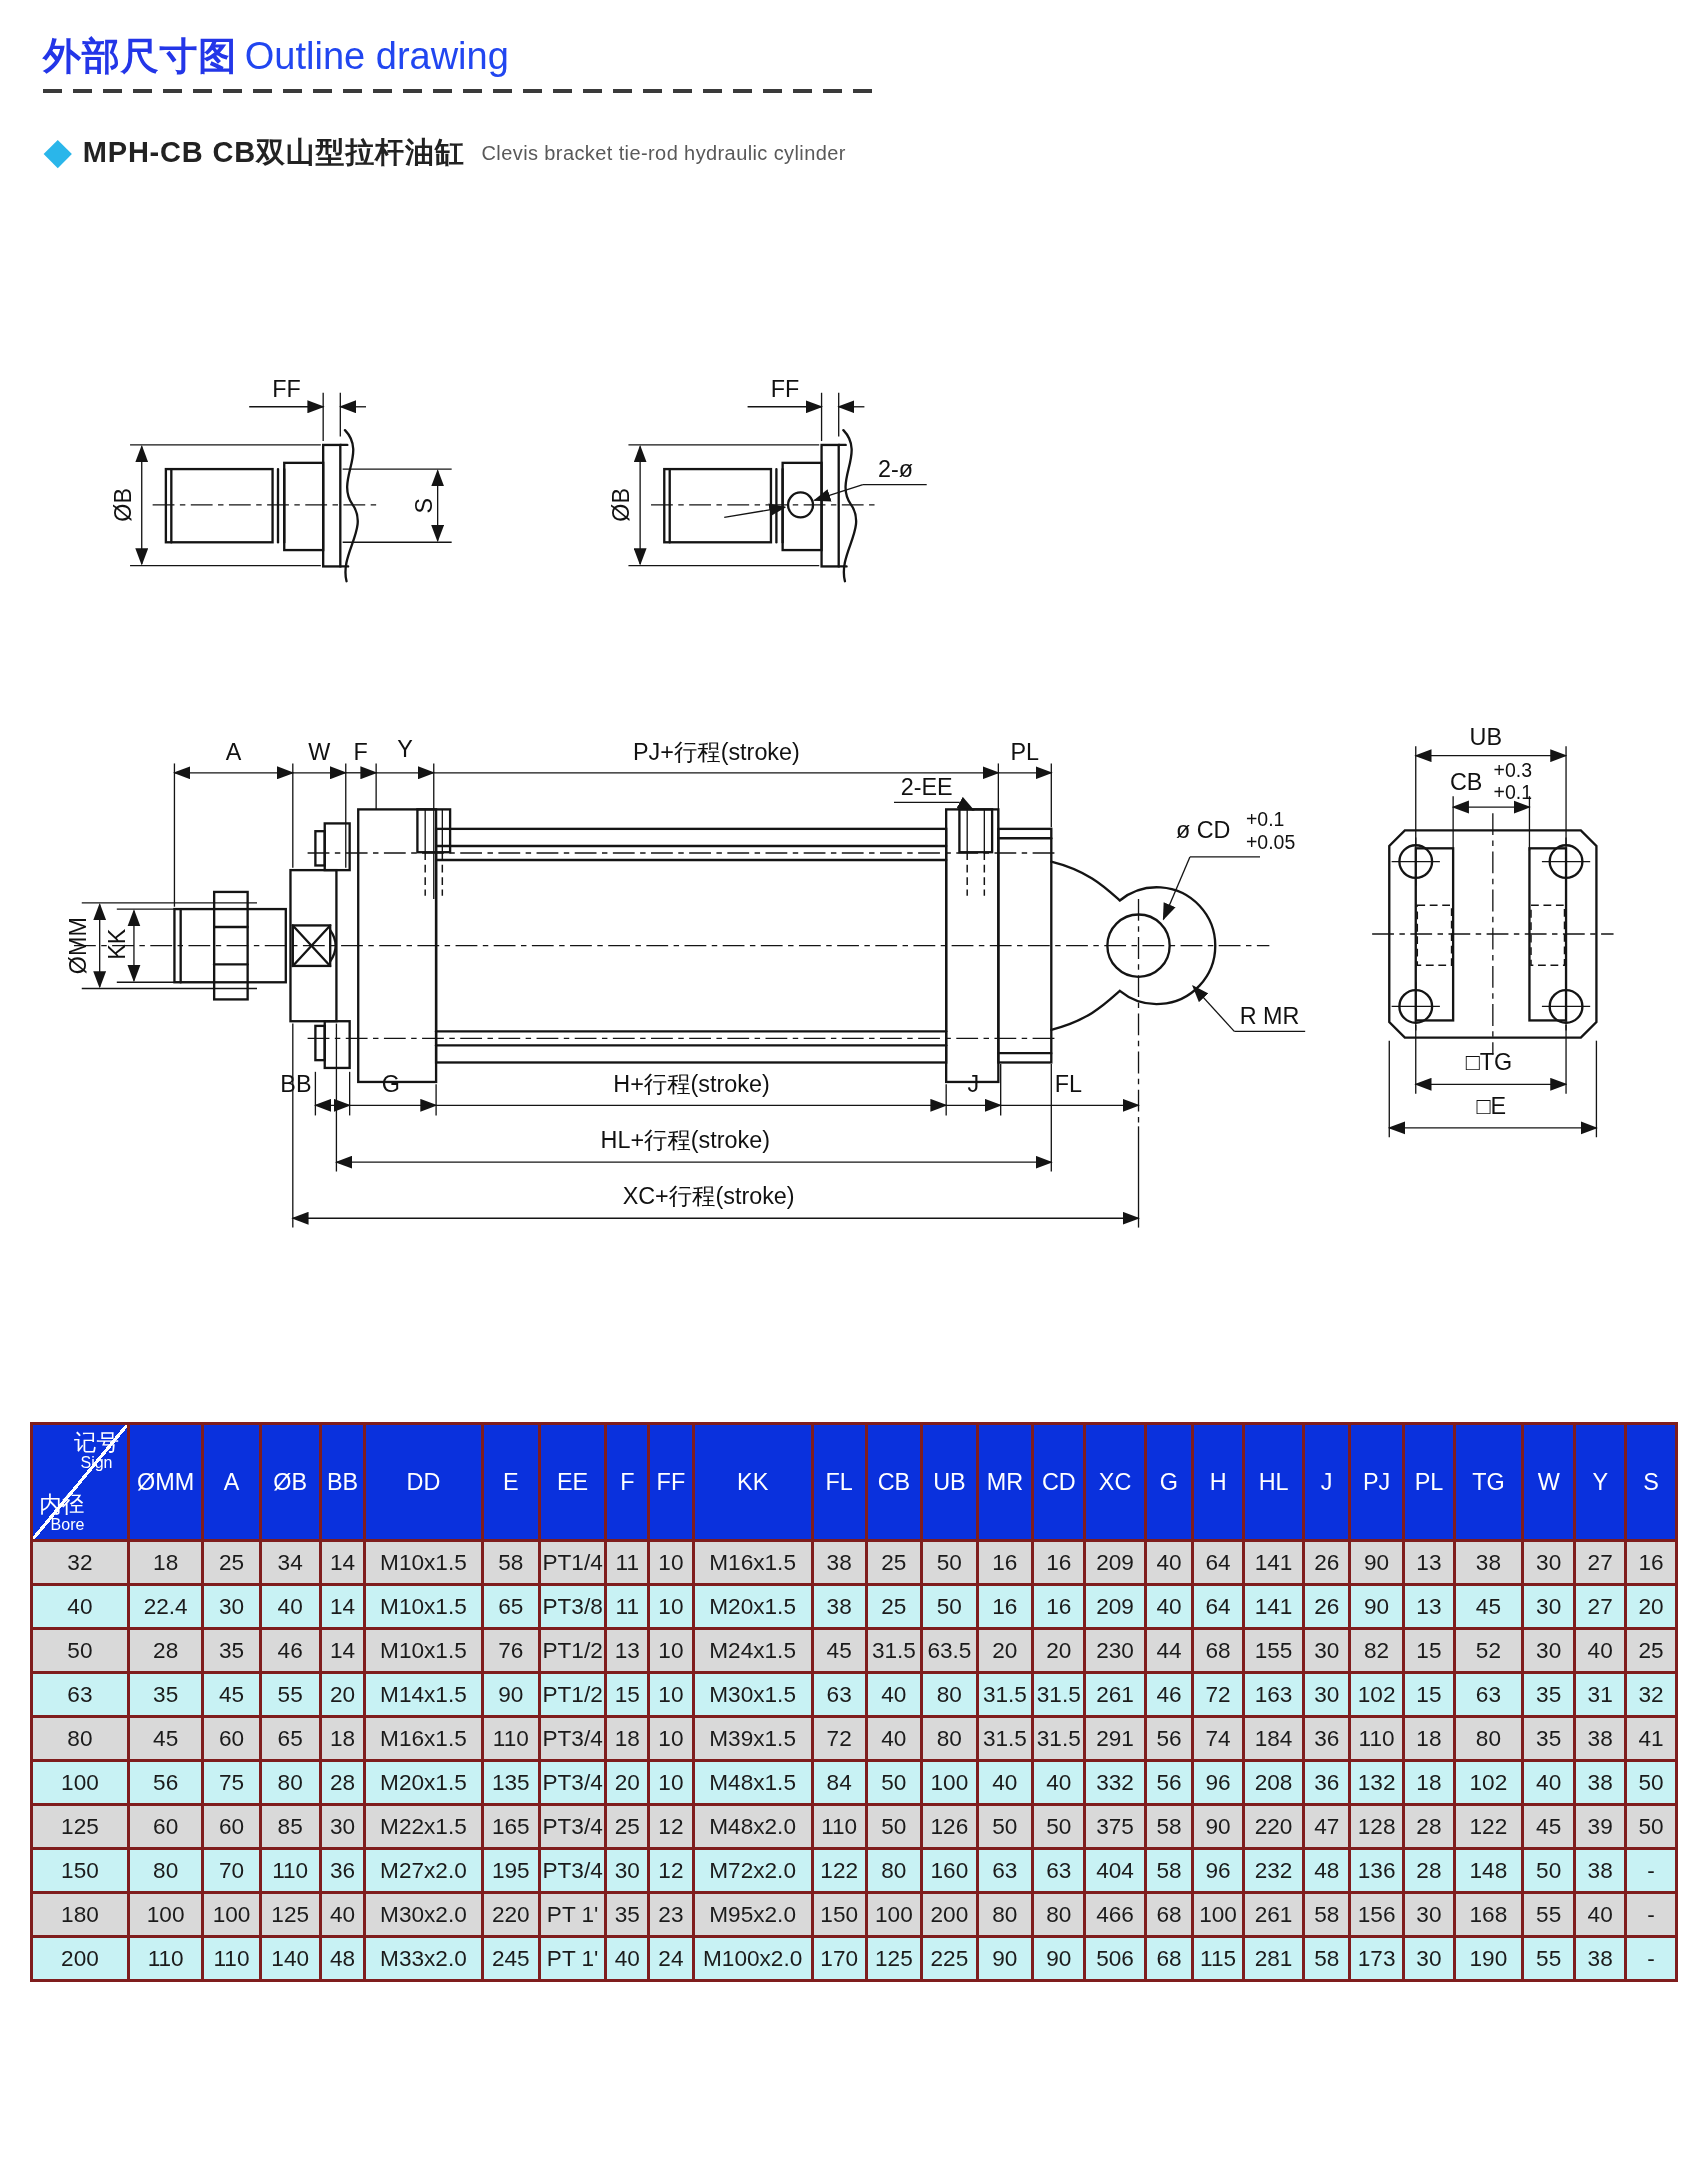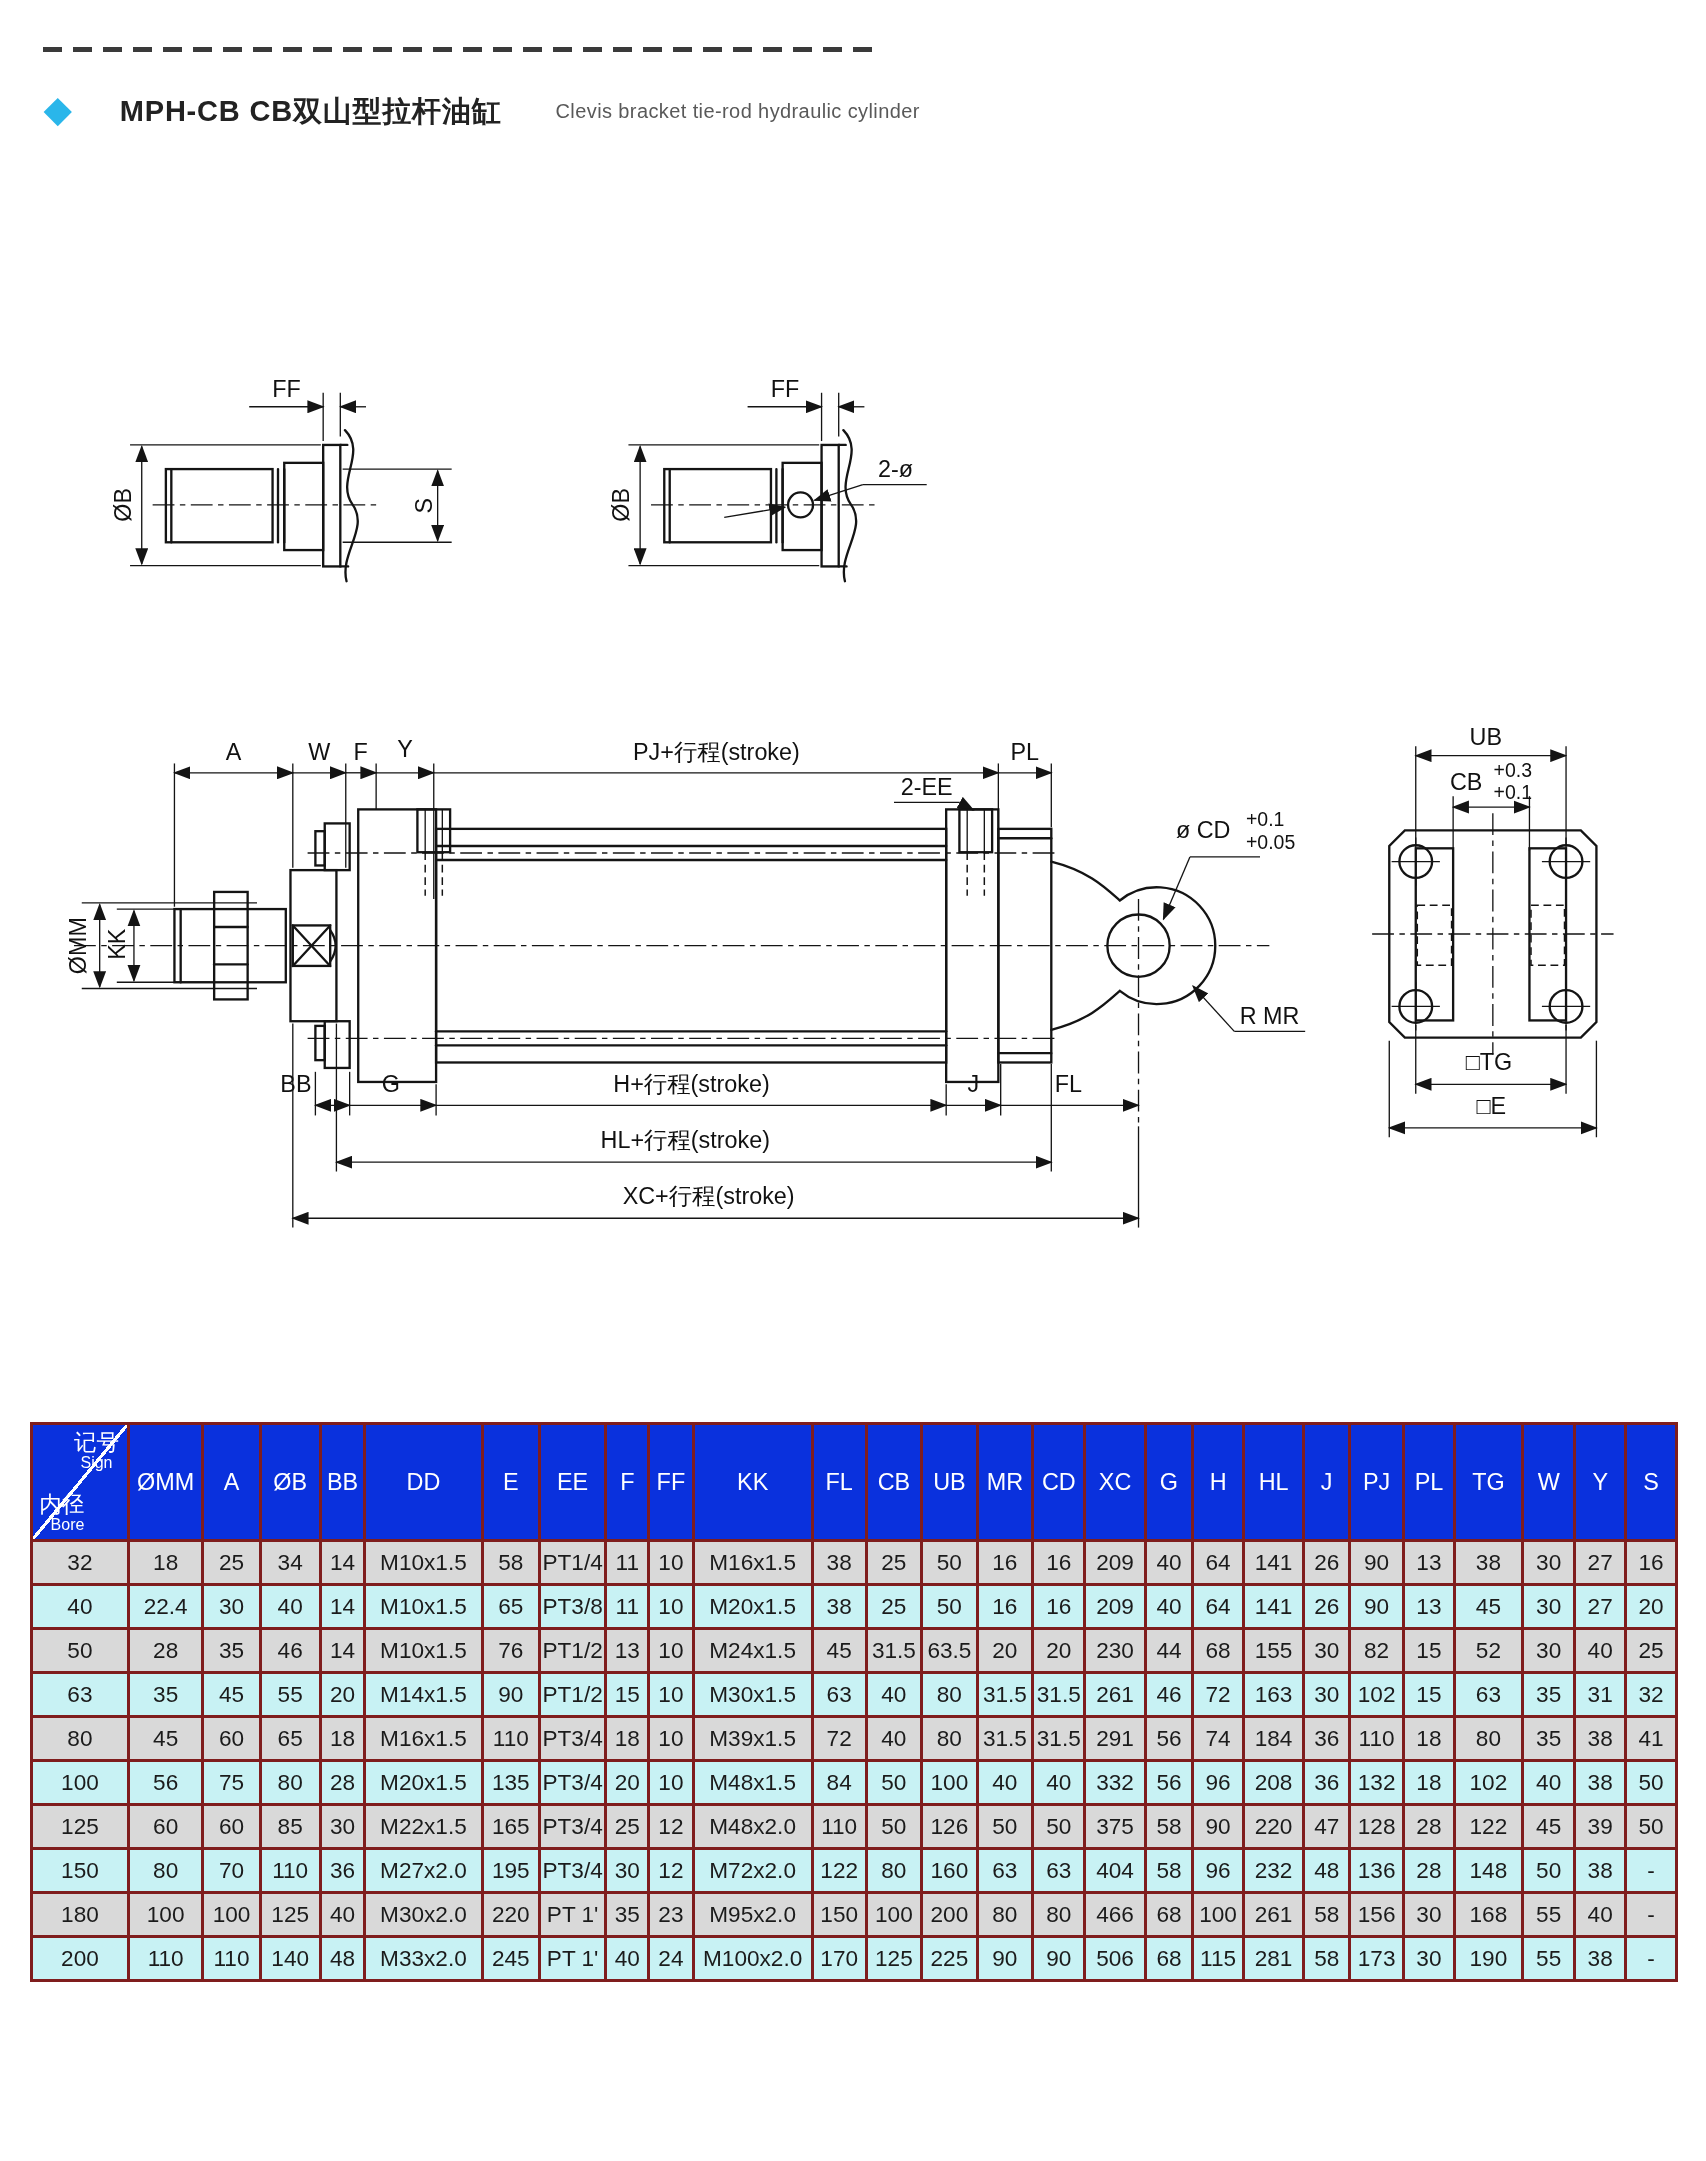--- a/index.html
+++ b/index.html
@@ -53,6 +53,7 @@
 <div class="page">
 
   <div class="sec-head">
+    <h1 class="sec-title"><span class="zh">外部尺寸图</span><span class="en">Outline drawing</span></h1>
     <div class="dash-line short"></div>
     <div class="bullet-row">
       <span class="diamond"></span>

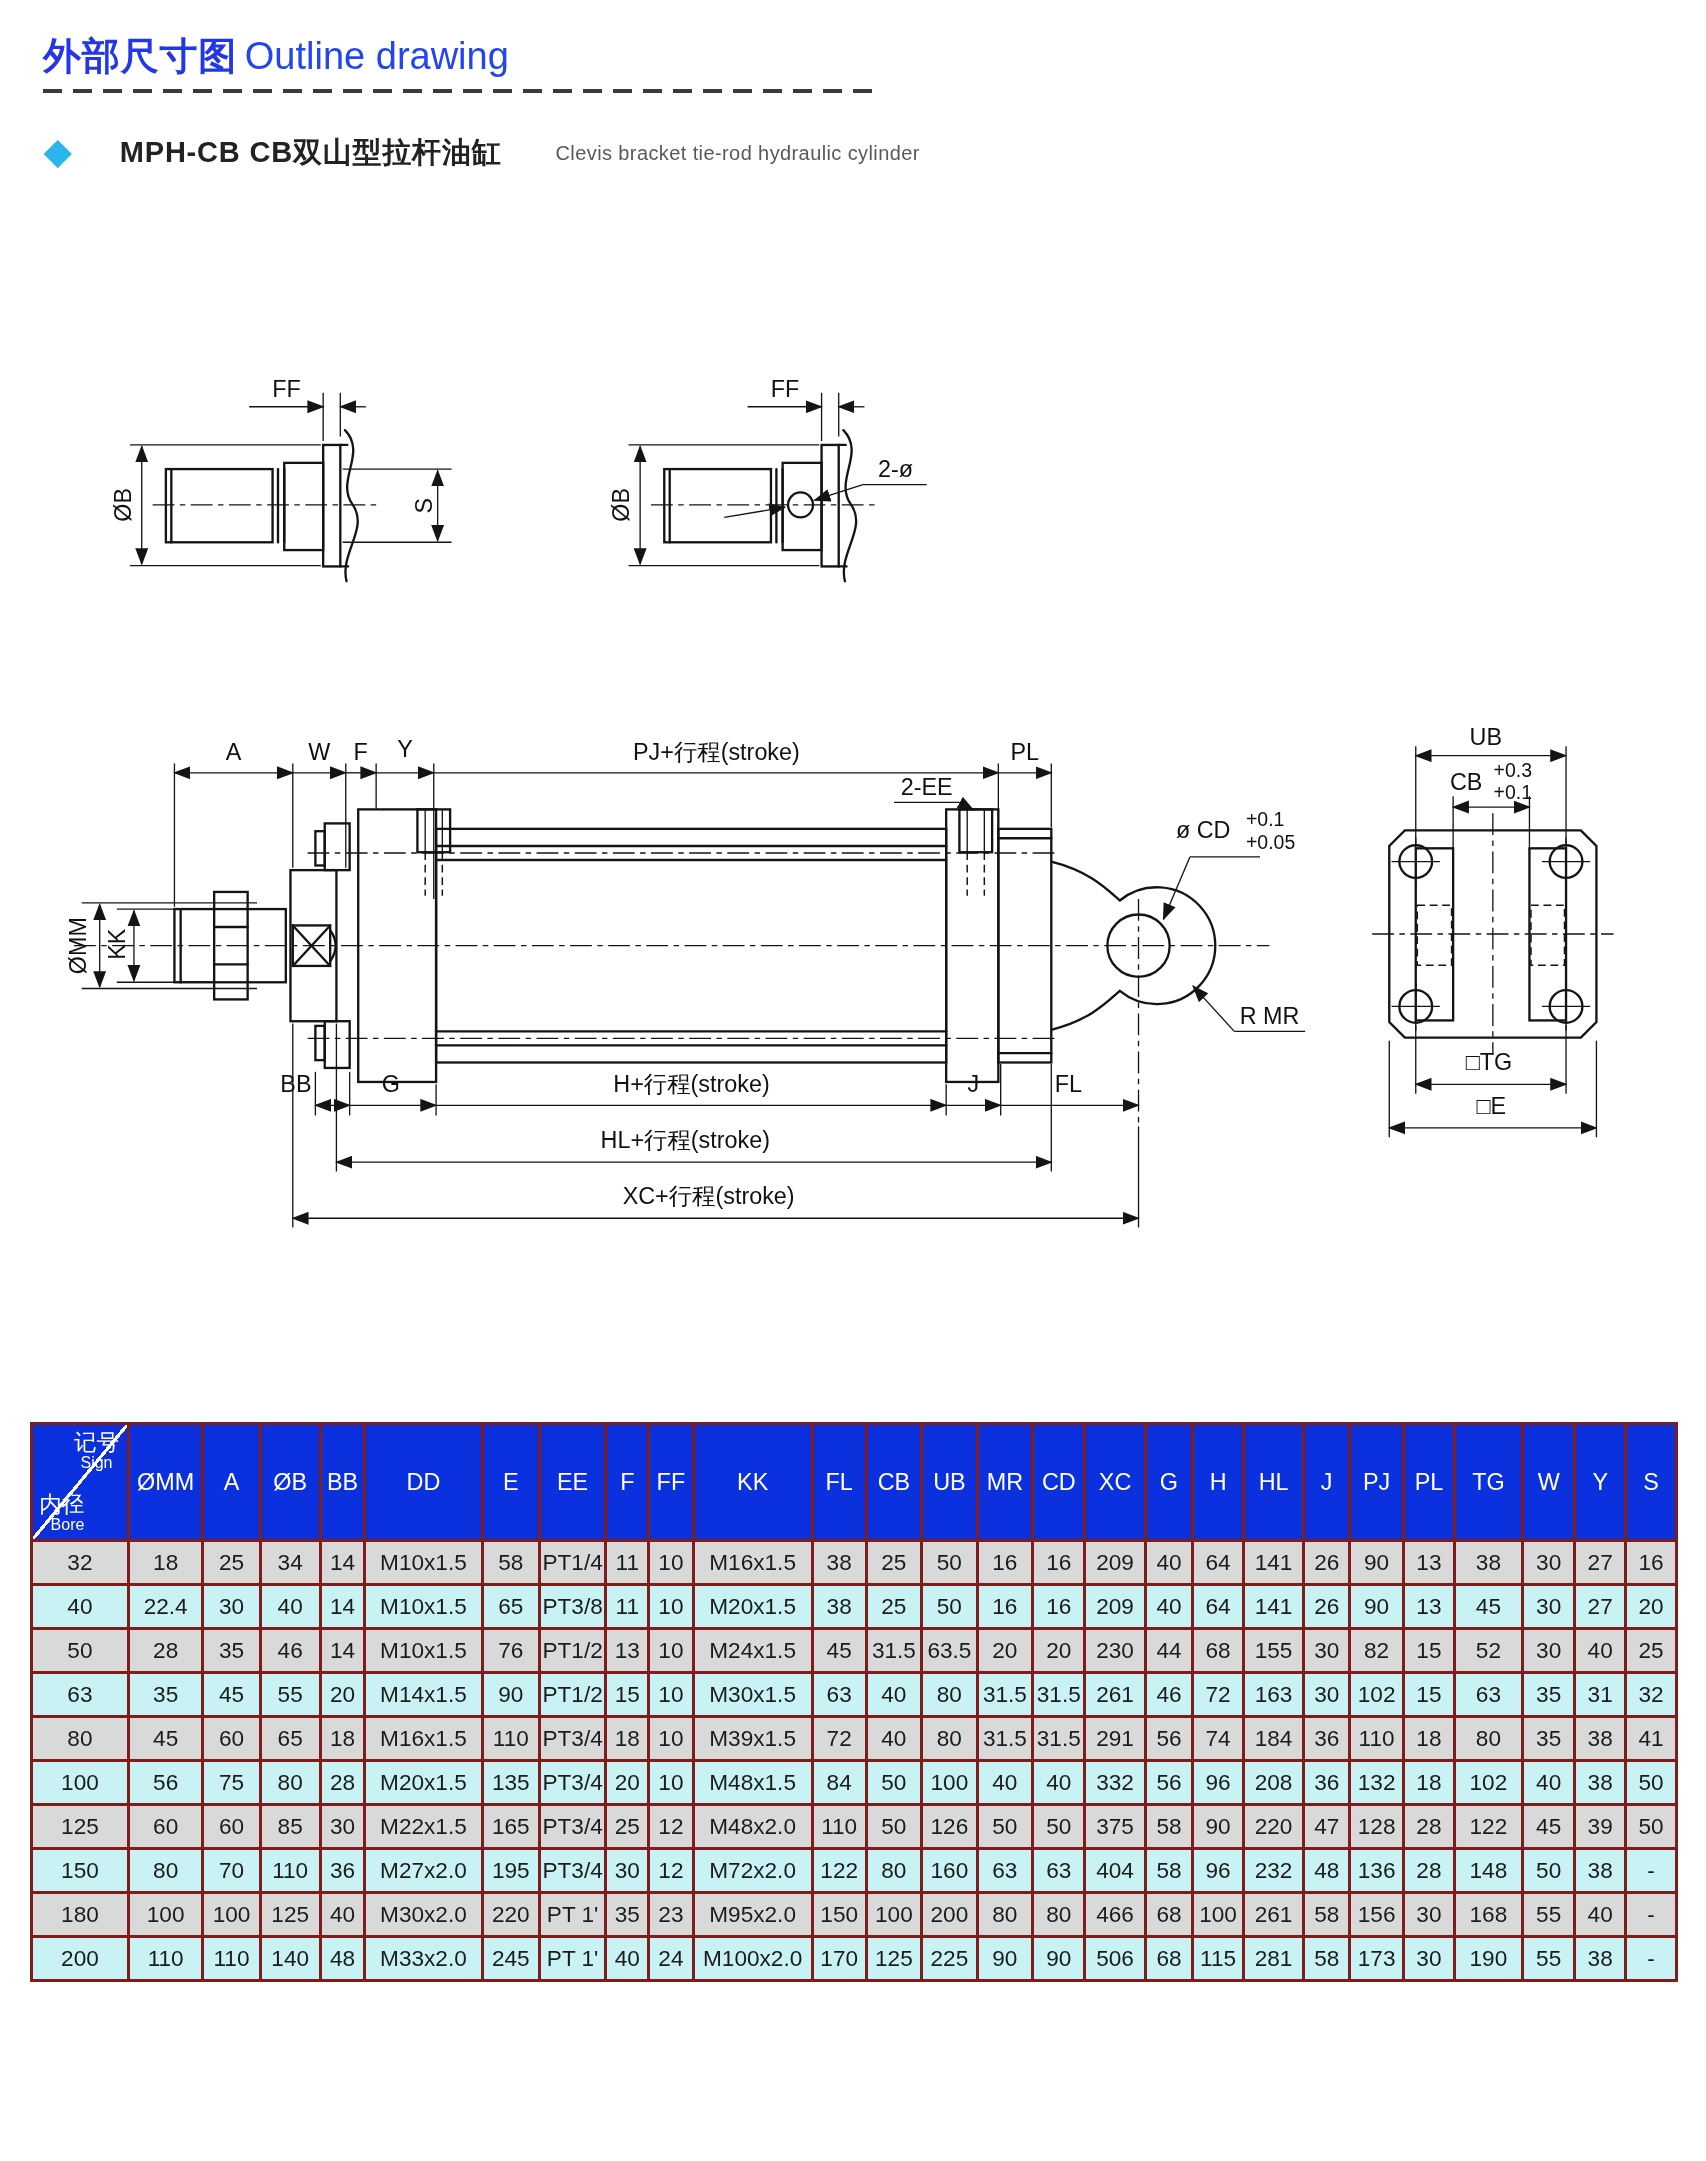--- a/index.html
+++ b/index.html
@@ -16,7 +16,7 @@
      background:repeating-linear-gradient(90deg,#3a3a3a 0 18.7px,transparent 18.7px 30px);}
   .dash-line.short{width:839px;}
   .dash-line.full{width:1624px;}
-  .bullet-row{margin-top:40px;display:flex;align-items:center;gap:37px;}
+  .bullet-row{margin-top:40px;display:flex;align-items:center;}
   .diamond{width:19.5px;height:19.5px;background:#2ab6ea;transform:rotate(45deg);margin:0 15.6px 0 4.7px;flex:none;}
   .prod-zh{font-size:29px;color:#222;font-weight:600;letter-spacing:0.8px;}
   .prod-en{font-size:20px;color:#595959;font-weight:500;margin-left:17px;letter-spacing:0.4px;}

